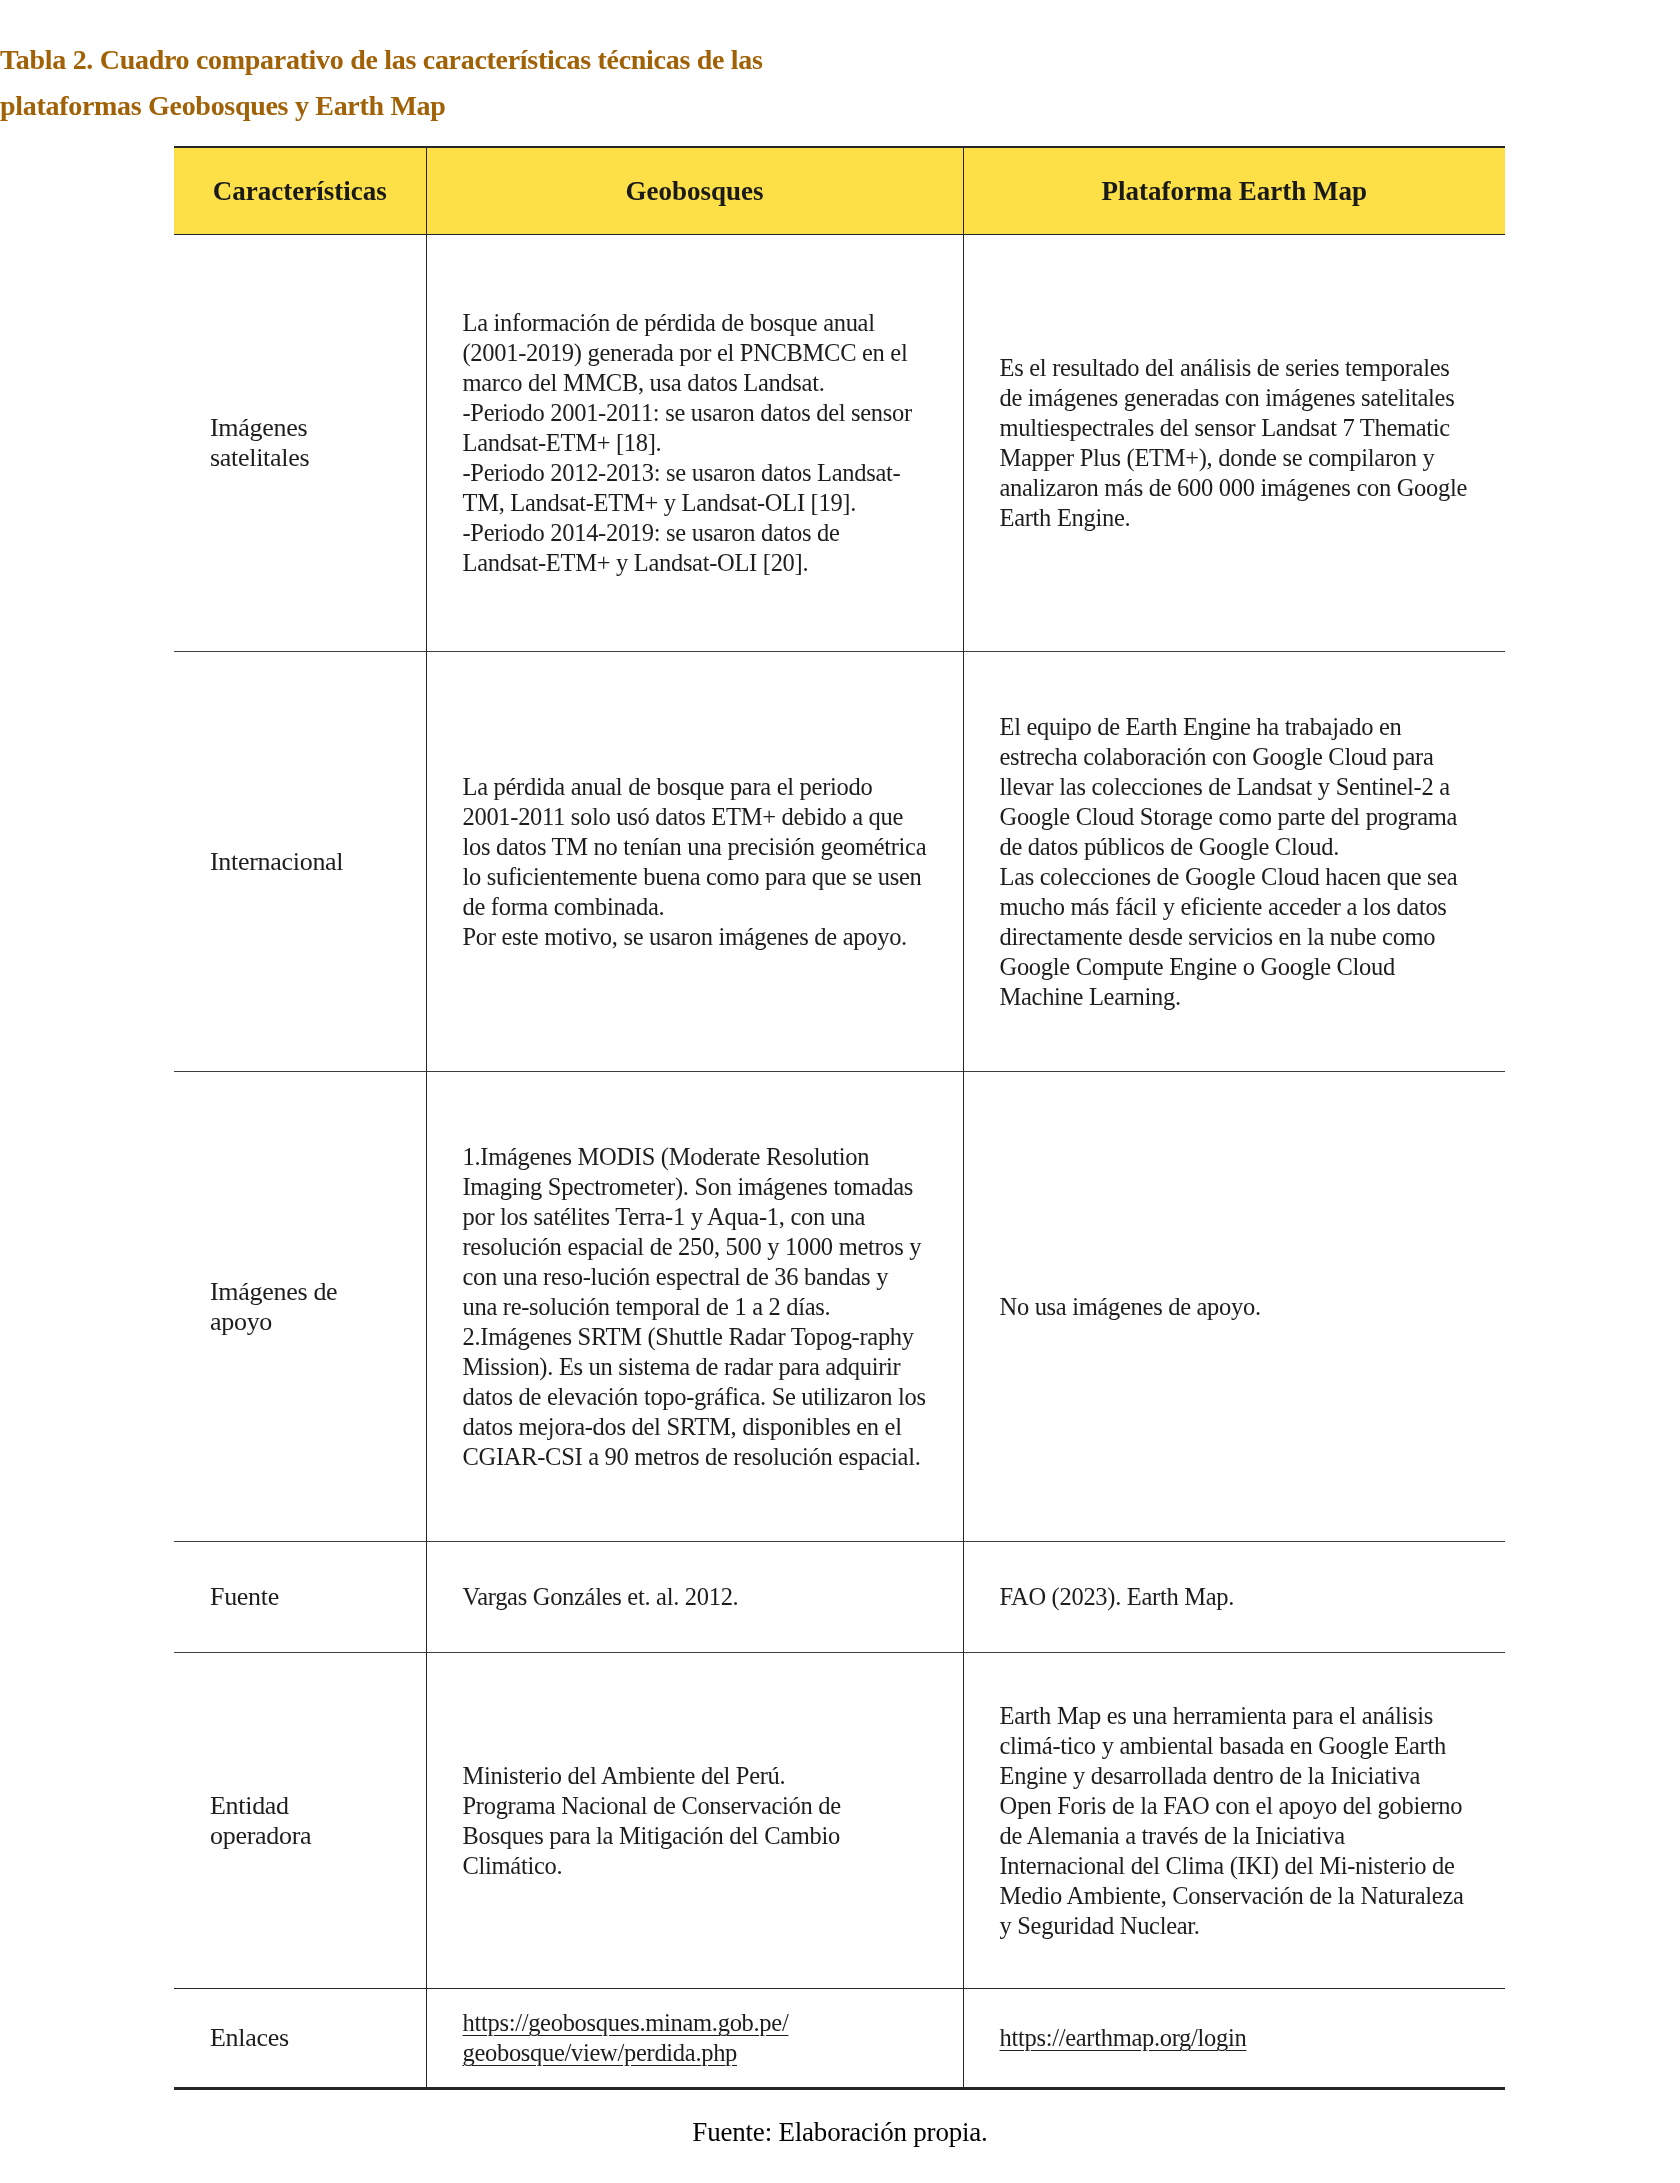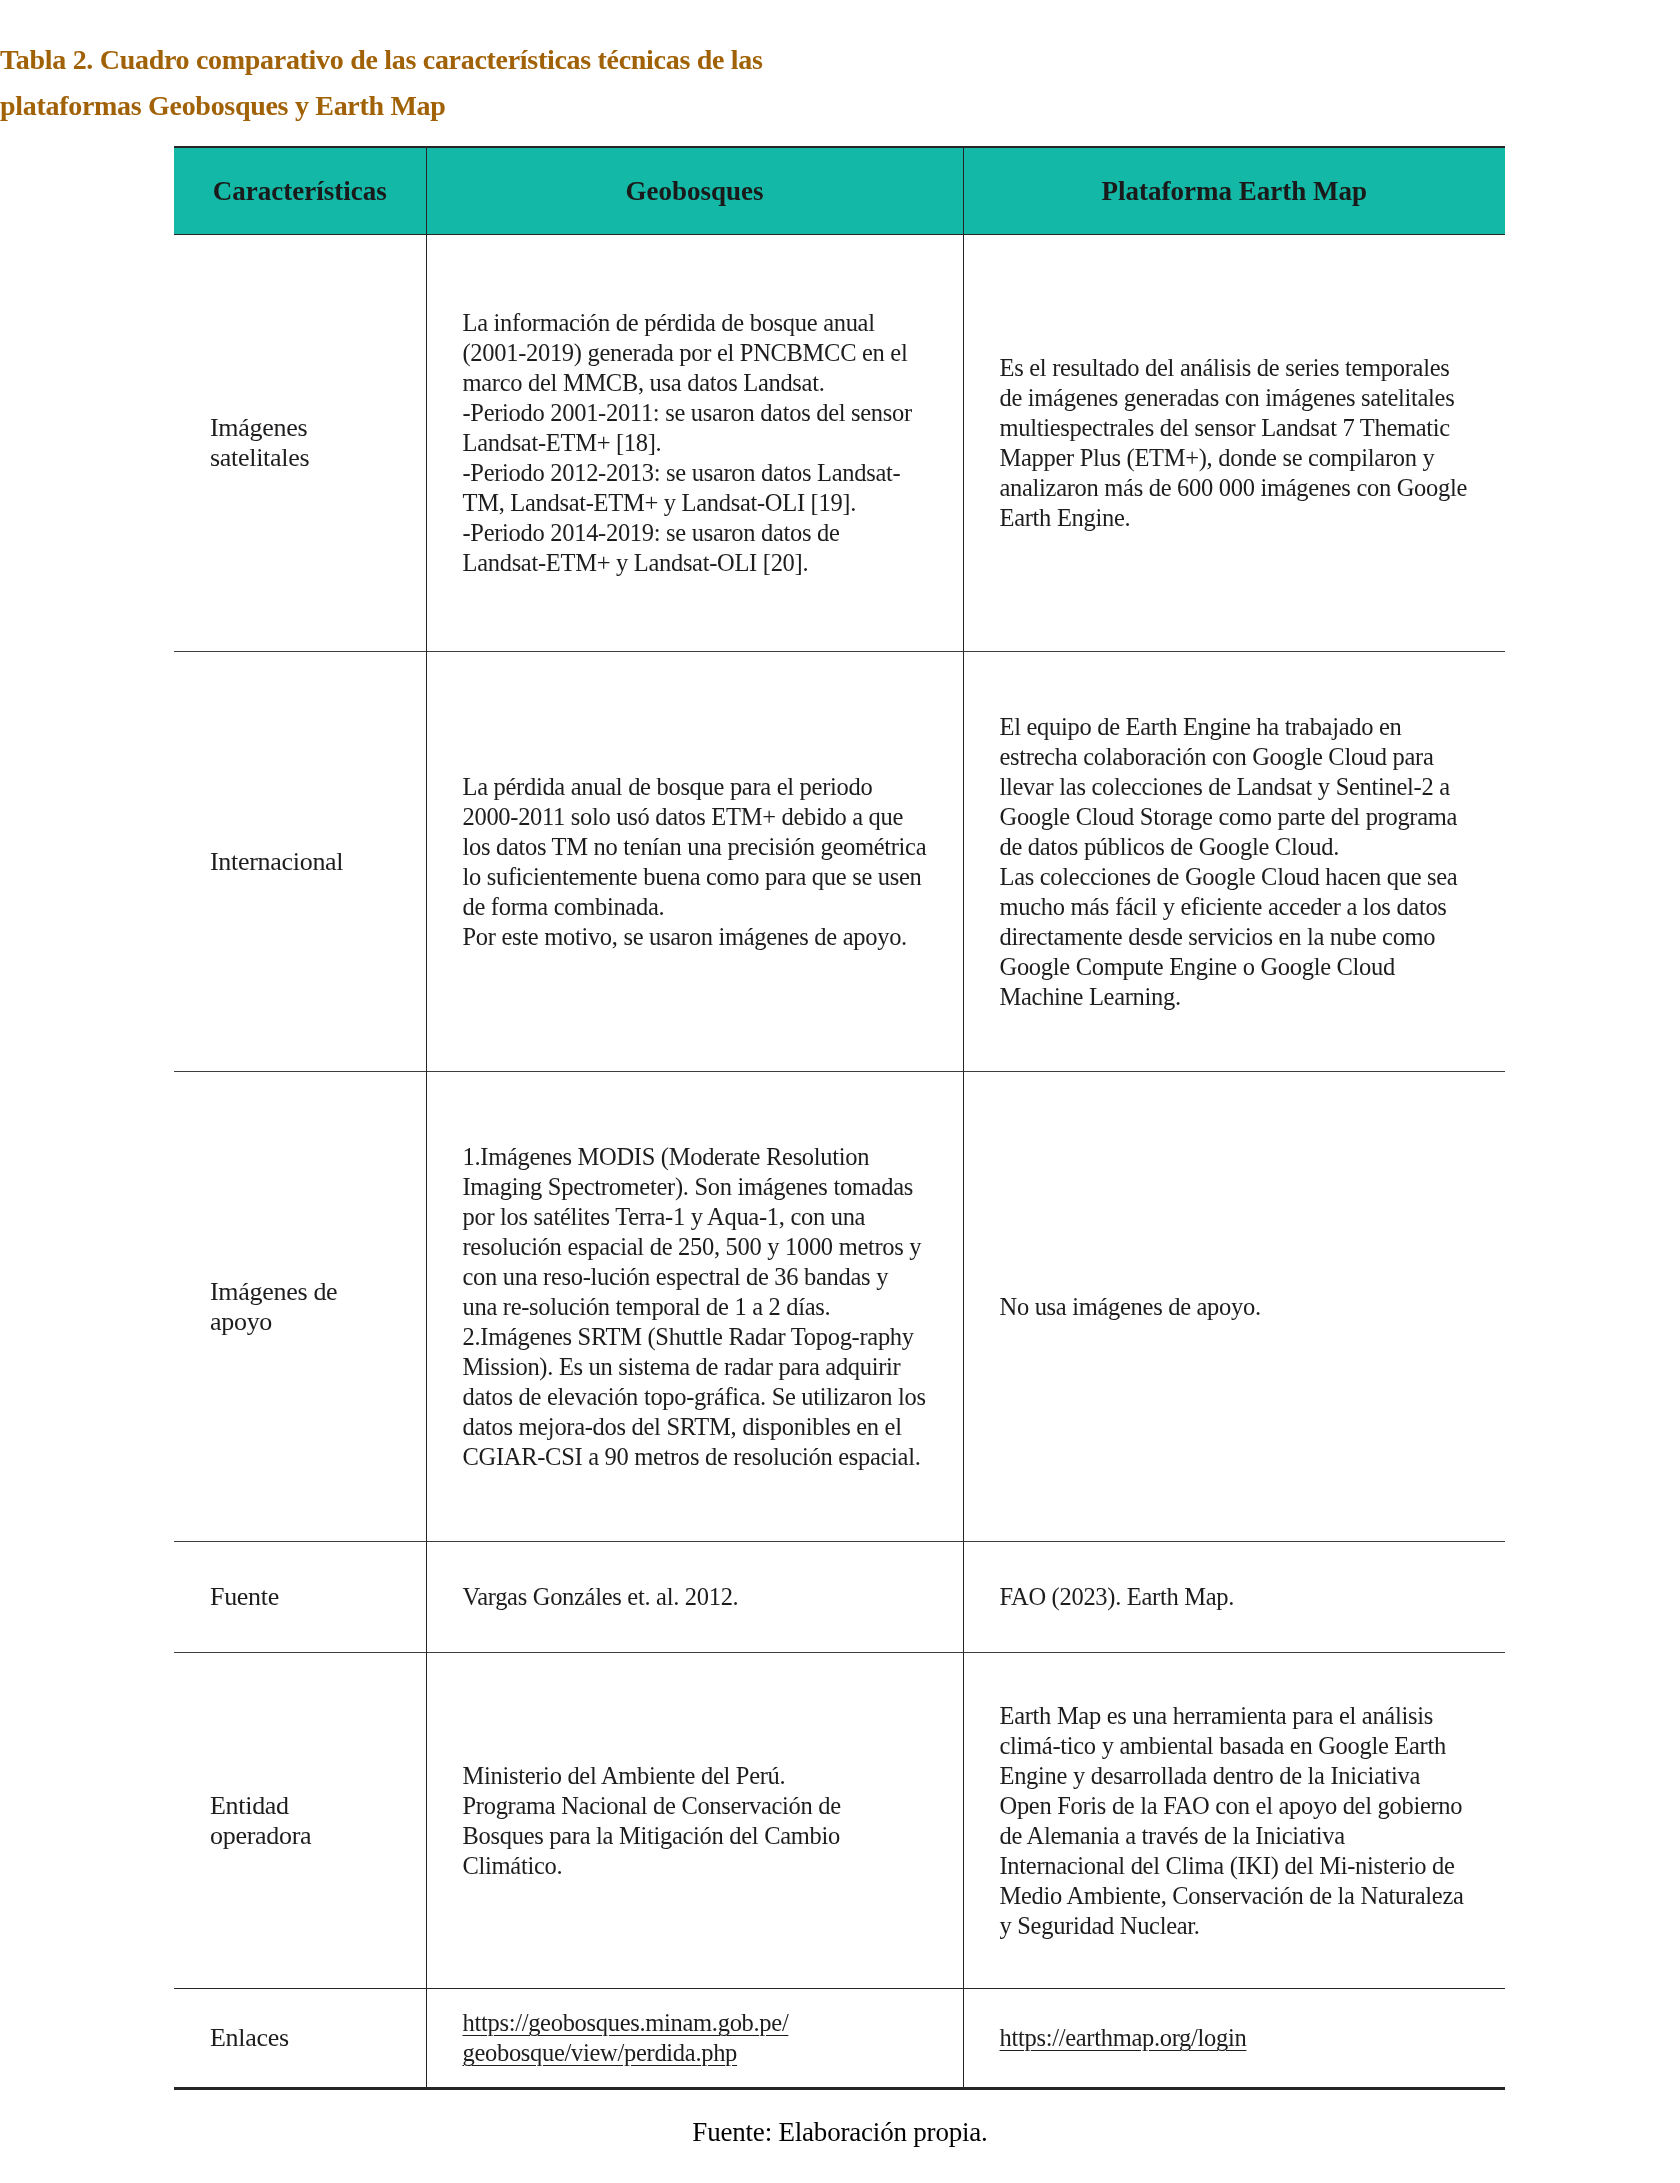--- a/index.html
+++ b/index.html
@@ -30,7 +30,7 @@
     border-bottom: 3.2px solid #262626;
   }
   .tbl th {
-    background: #14b8a6;
+    background: #fde047;
     font-size: 27px;
     font-weight: 700;
     text-align: center;

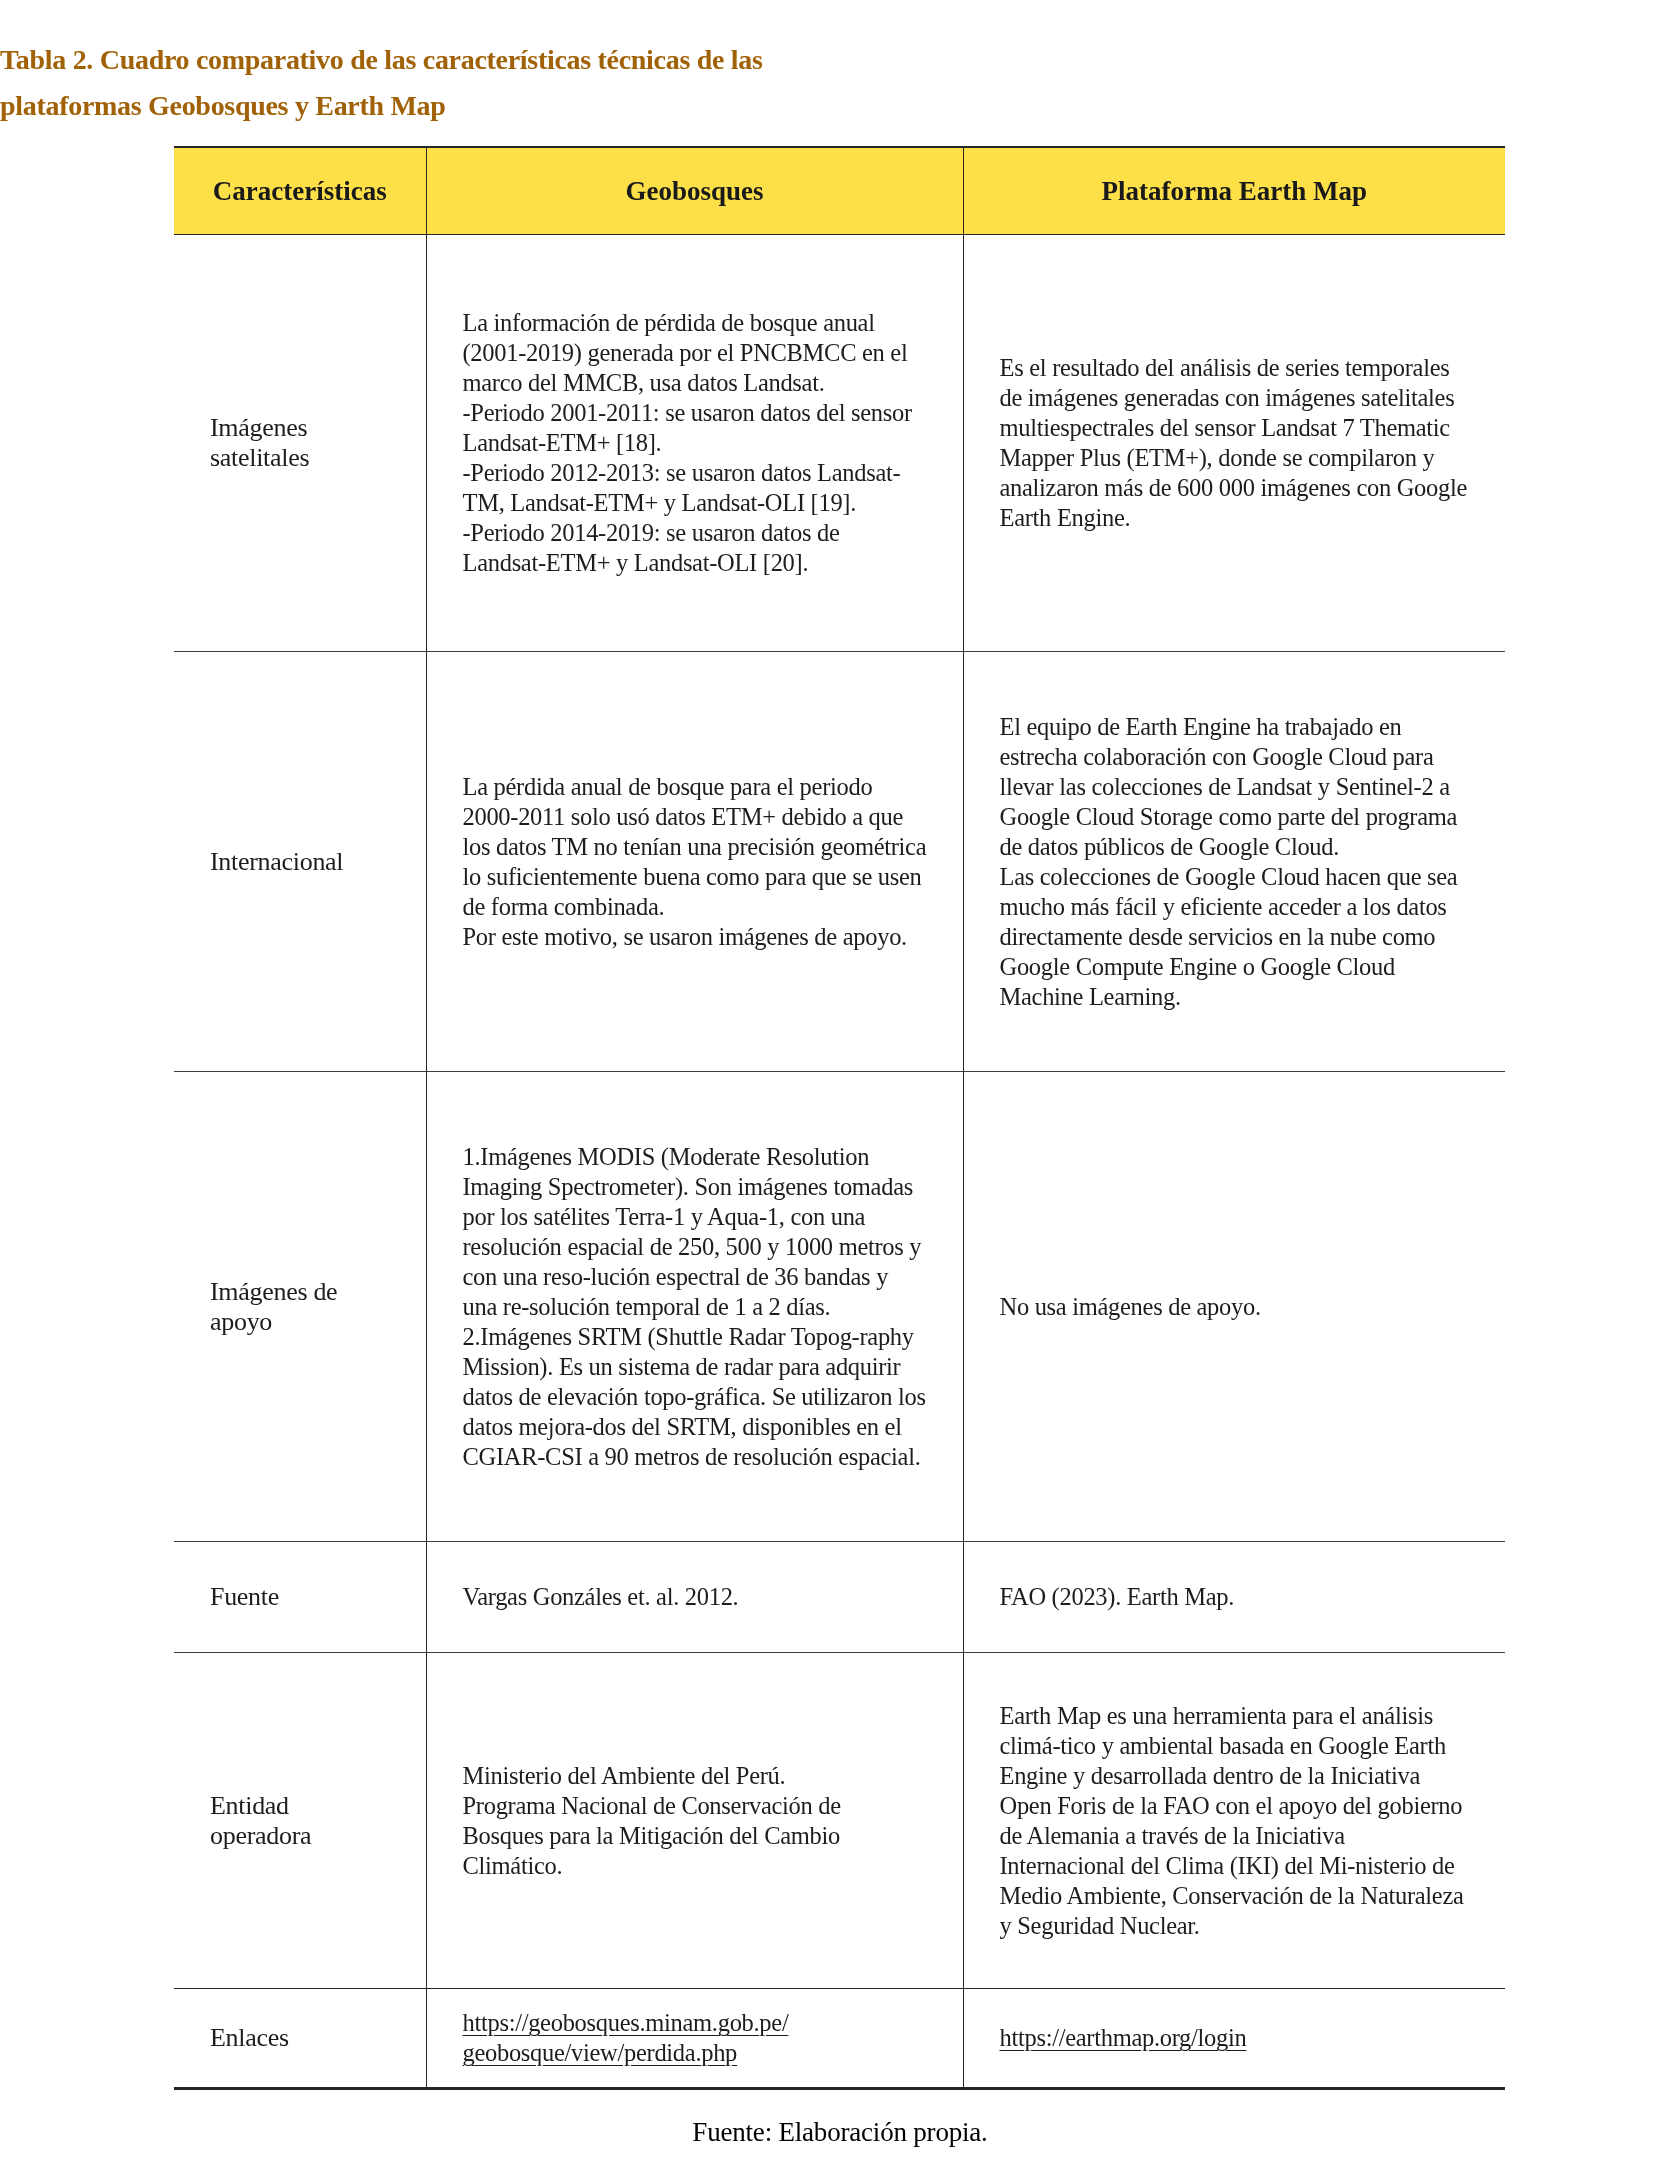--- a/index.html
+++ b/index.html
@@ -108,7 +108,7 @@
       </tr>
       <tr class="r1">
         <td class="feature">Internacional</td>
-        <td>La pérdida anual de bosque para el periodo 2000-2011 solo usó datos ETM+ debido a que los datos TM no tenían una precisión geométrica lo suficientemente buena como para que se usen de forma combinada.
+        <td>La pérdida anual de bosque para el periodo 2001-2011 solo usó datos ETM+ debido a que los datos TM no tenían una precisión geométrica lo suficientemente buena como para que se usen de forma combinada.
 Por este motivo, se usaron imágenes de apoyo.</td>
         <td>El equipo de Earth Engine ha trabajado en estrecha colaboración con Google Cloud para llevar las colecciones de Landsat y Sentinel-2 a Google Cloud Storage como parte del programa de datos públicos de Google Cloud.
 Las colecciones de Google Cloud hacen que sea mucho más fácil y eficiente acceder a los datos directamente desde servicios en la nube como Google Compute Engine o Google Cloud Machine Learning.</td>

